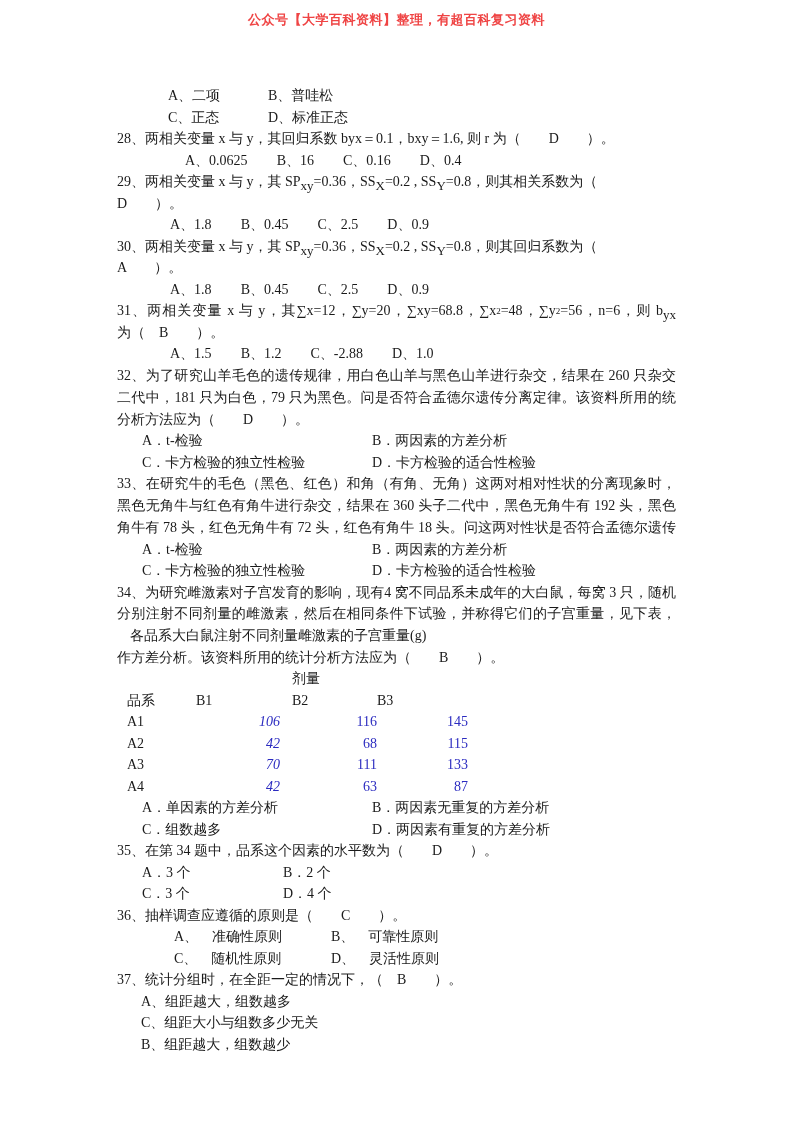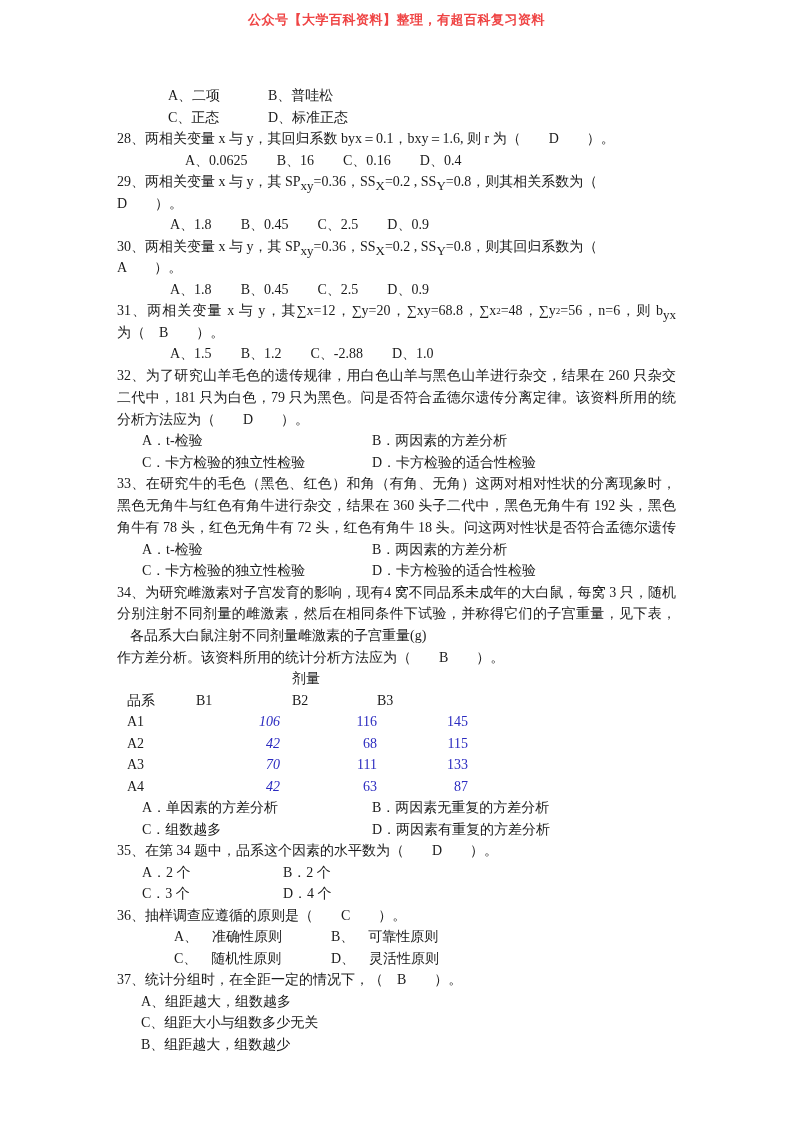--- a/index.html
+++ b/index.html
@@ -140,7 +140,7 @@
 
     <div class="ln">35、在第 34 题中，品系这个因素的水平数为（　　D　　）。</div>
     <div class="ln cols2">
-      <span class="c1n">A．2 个</span><span>B．2 个</span>
+      <span class="c1n">A．3 个</span><span>B．2 个</span>
     </div>
     <div class="ln cols2">
       <span class="c1n">C．3 个</span><span>D．4 个</span>

